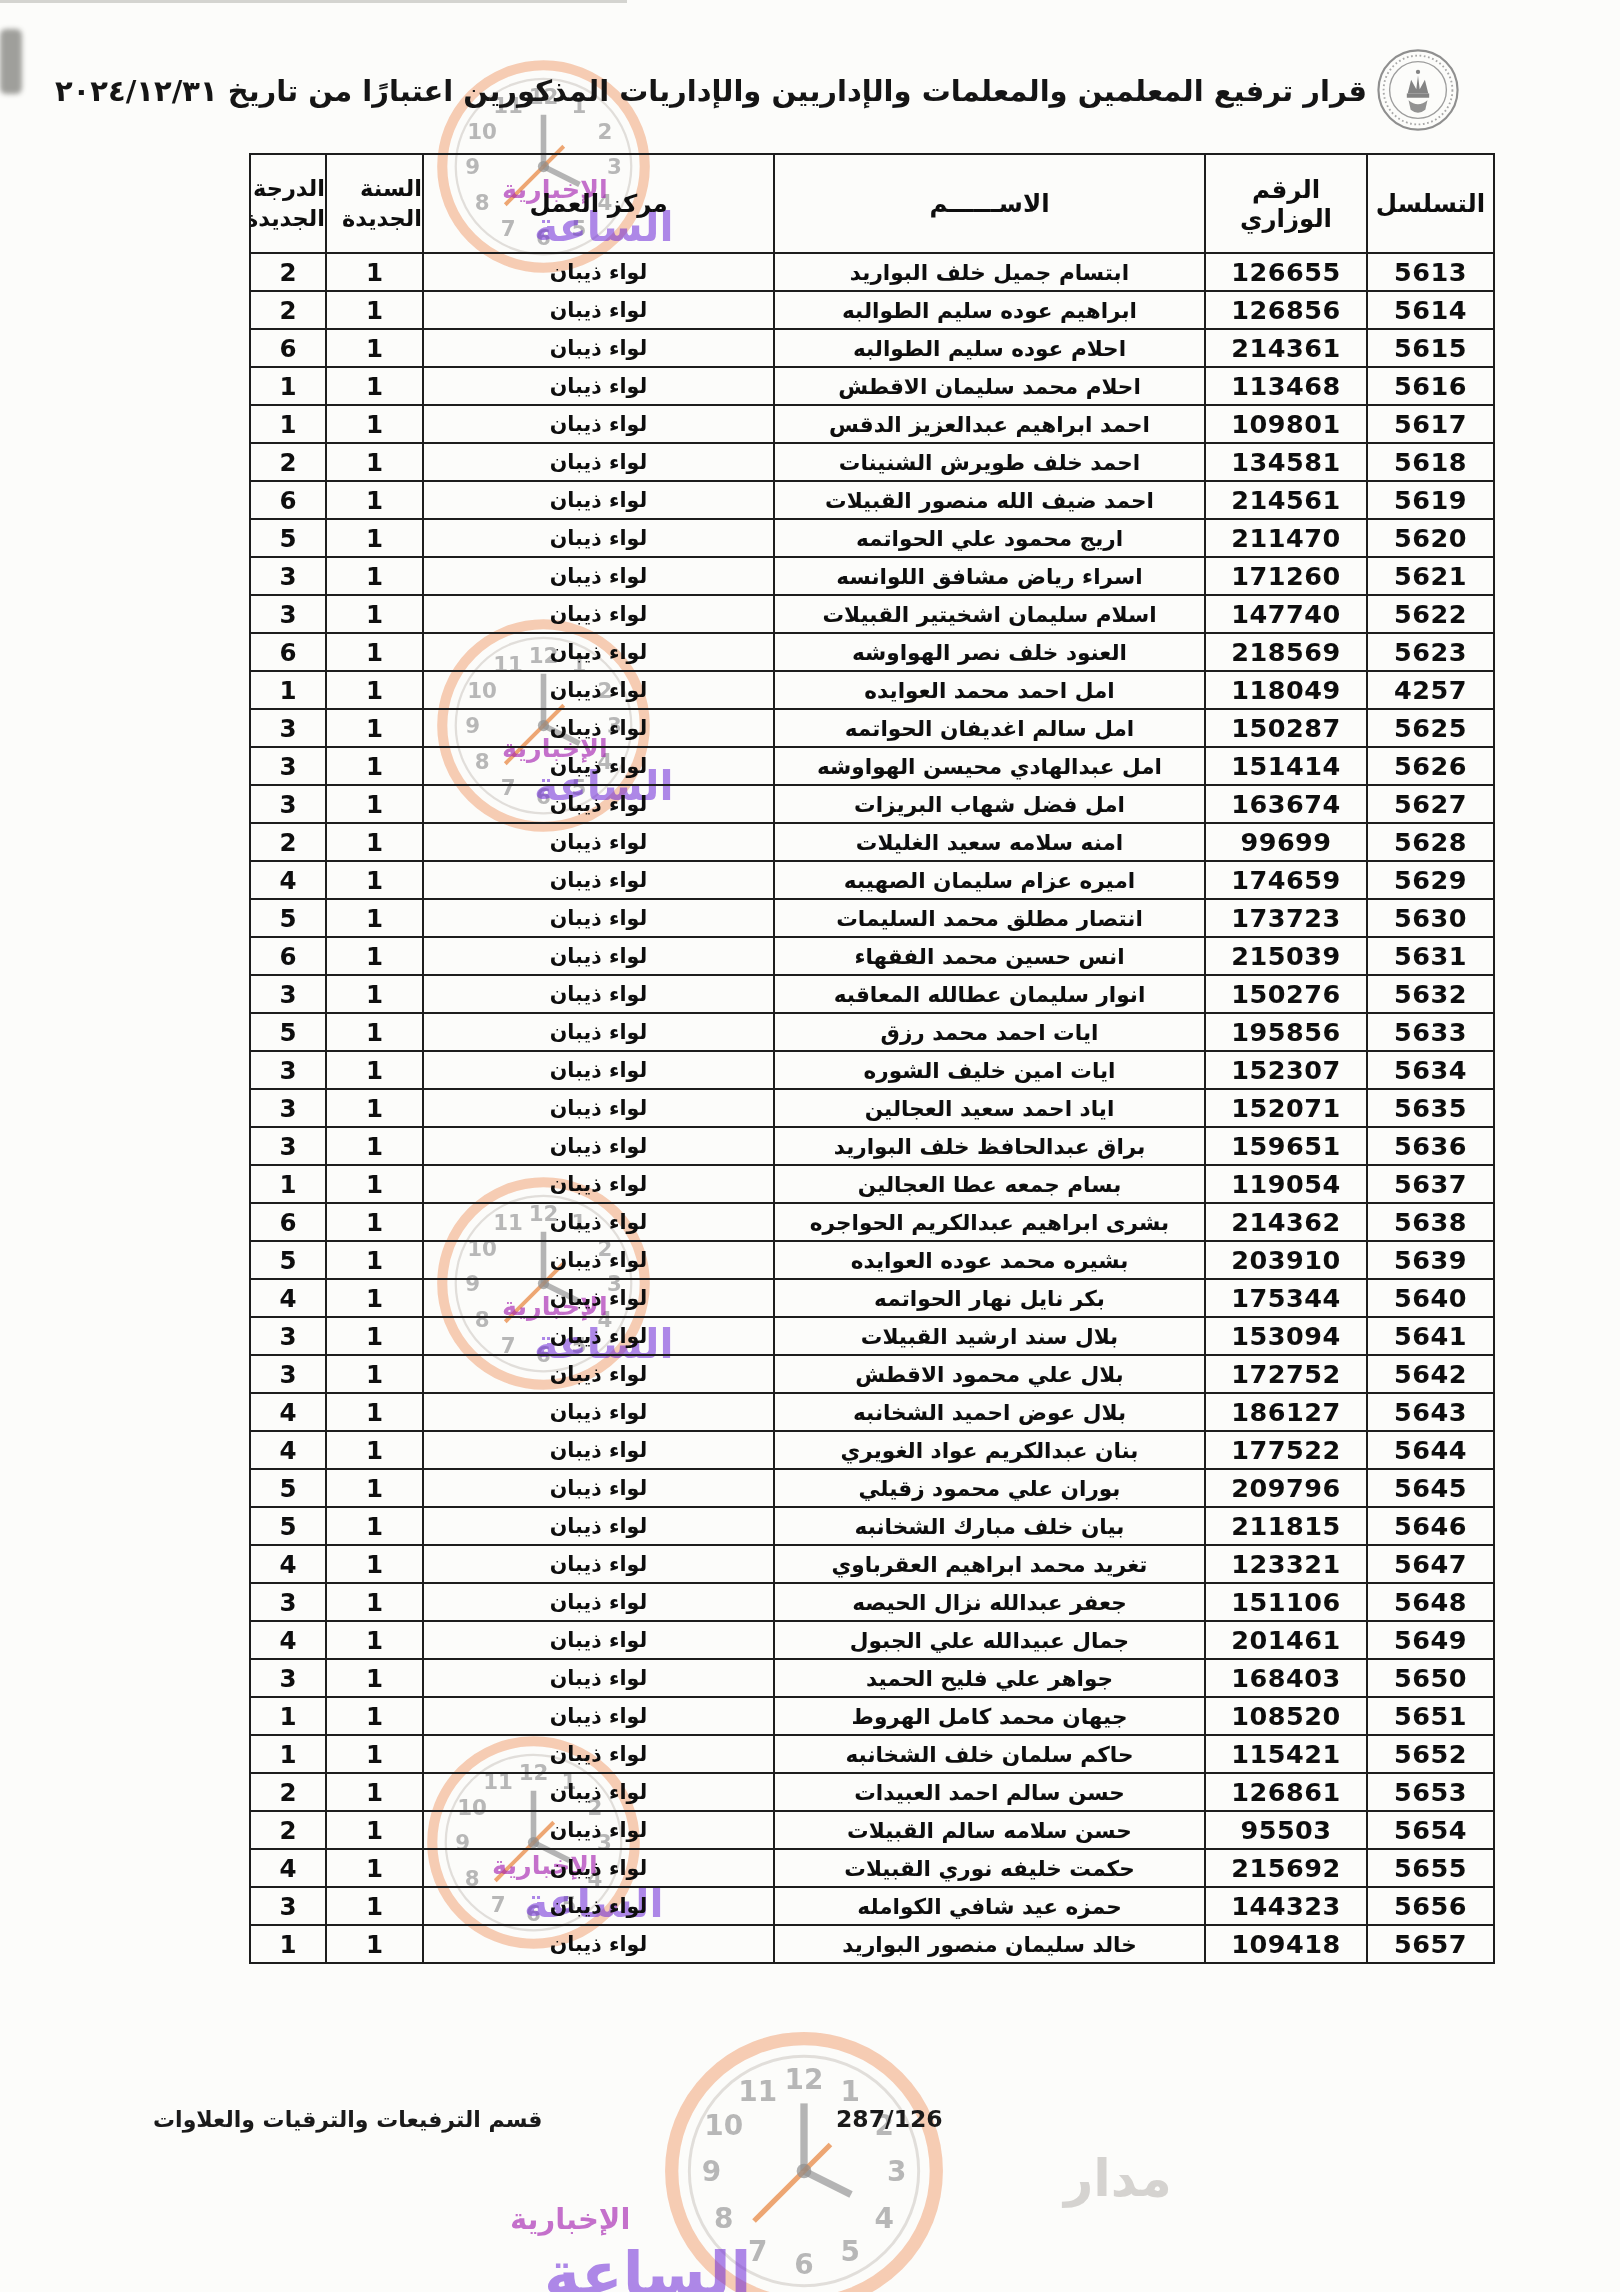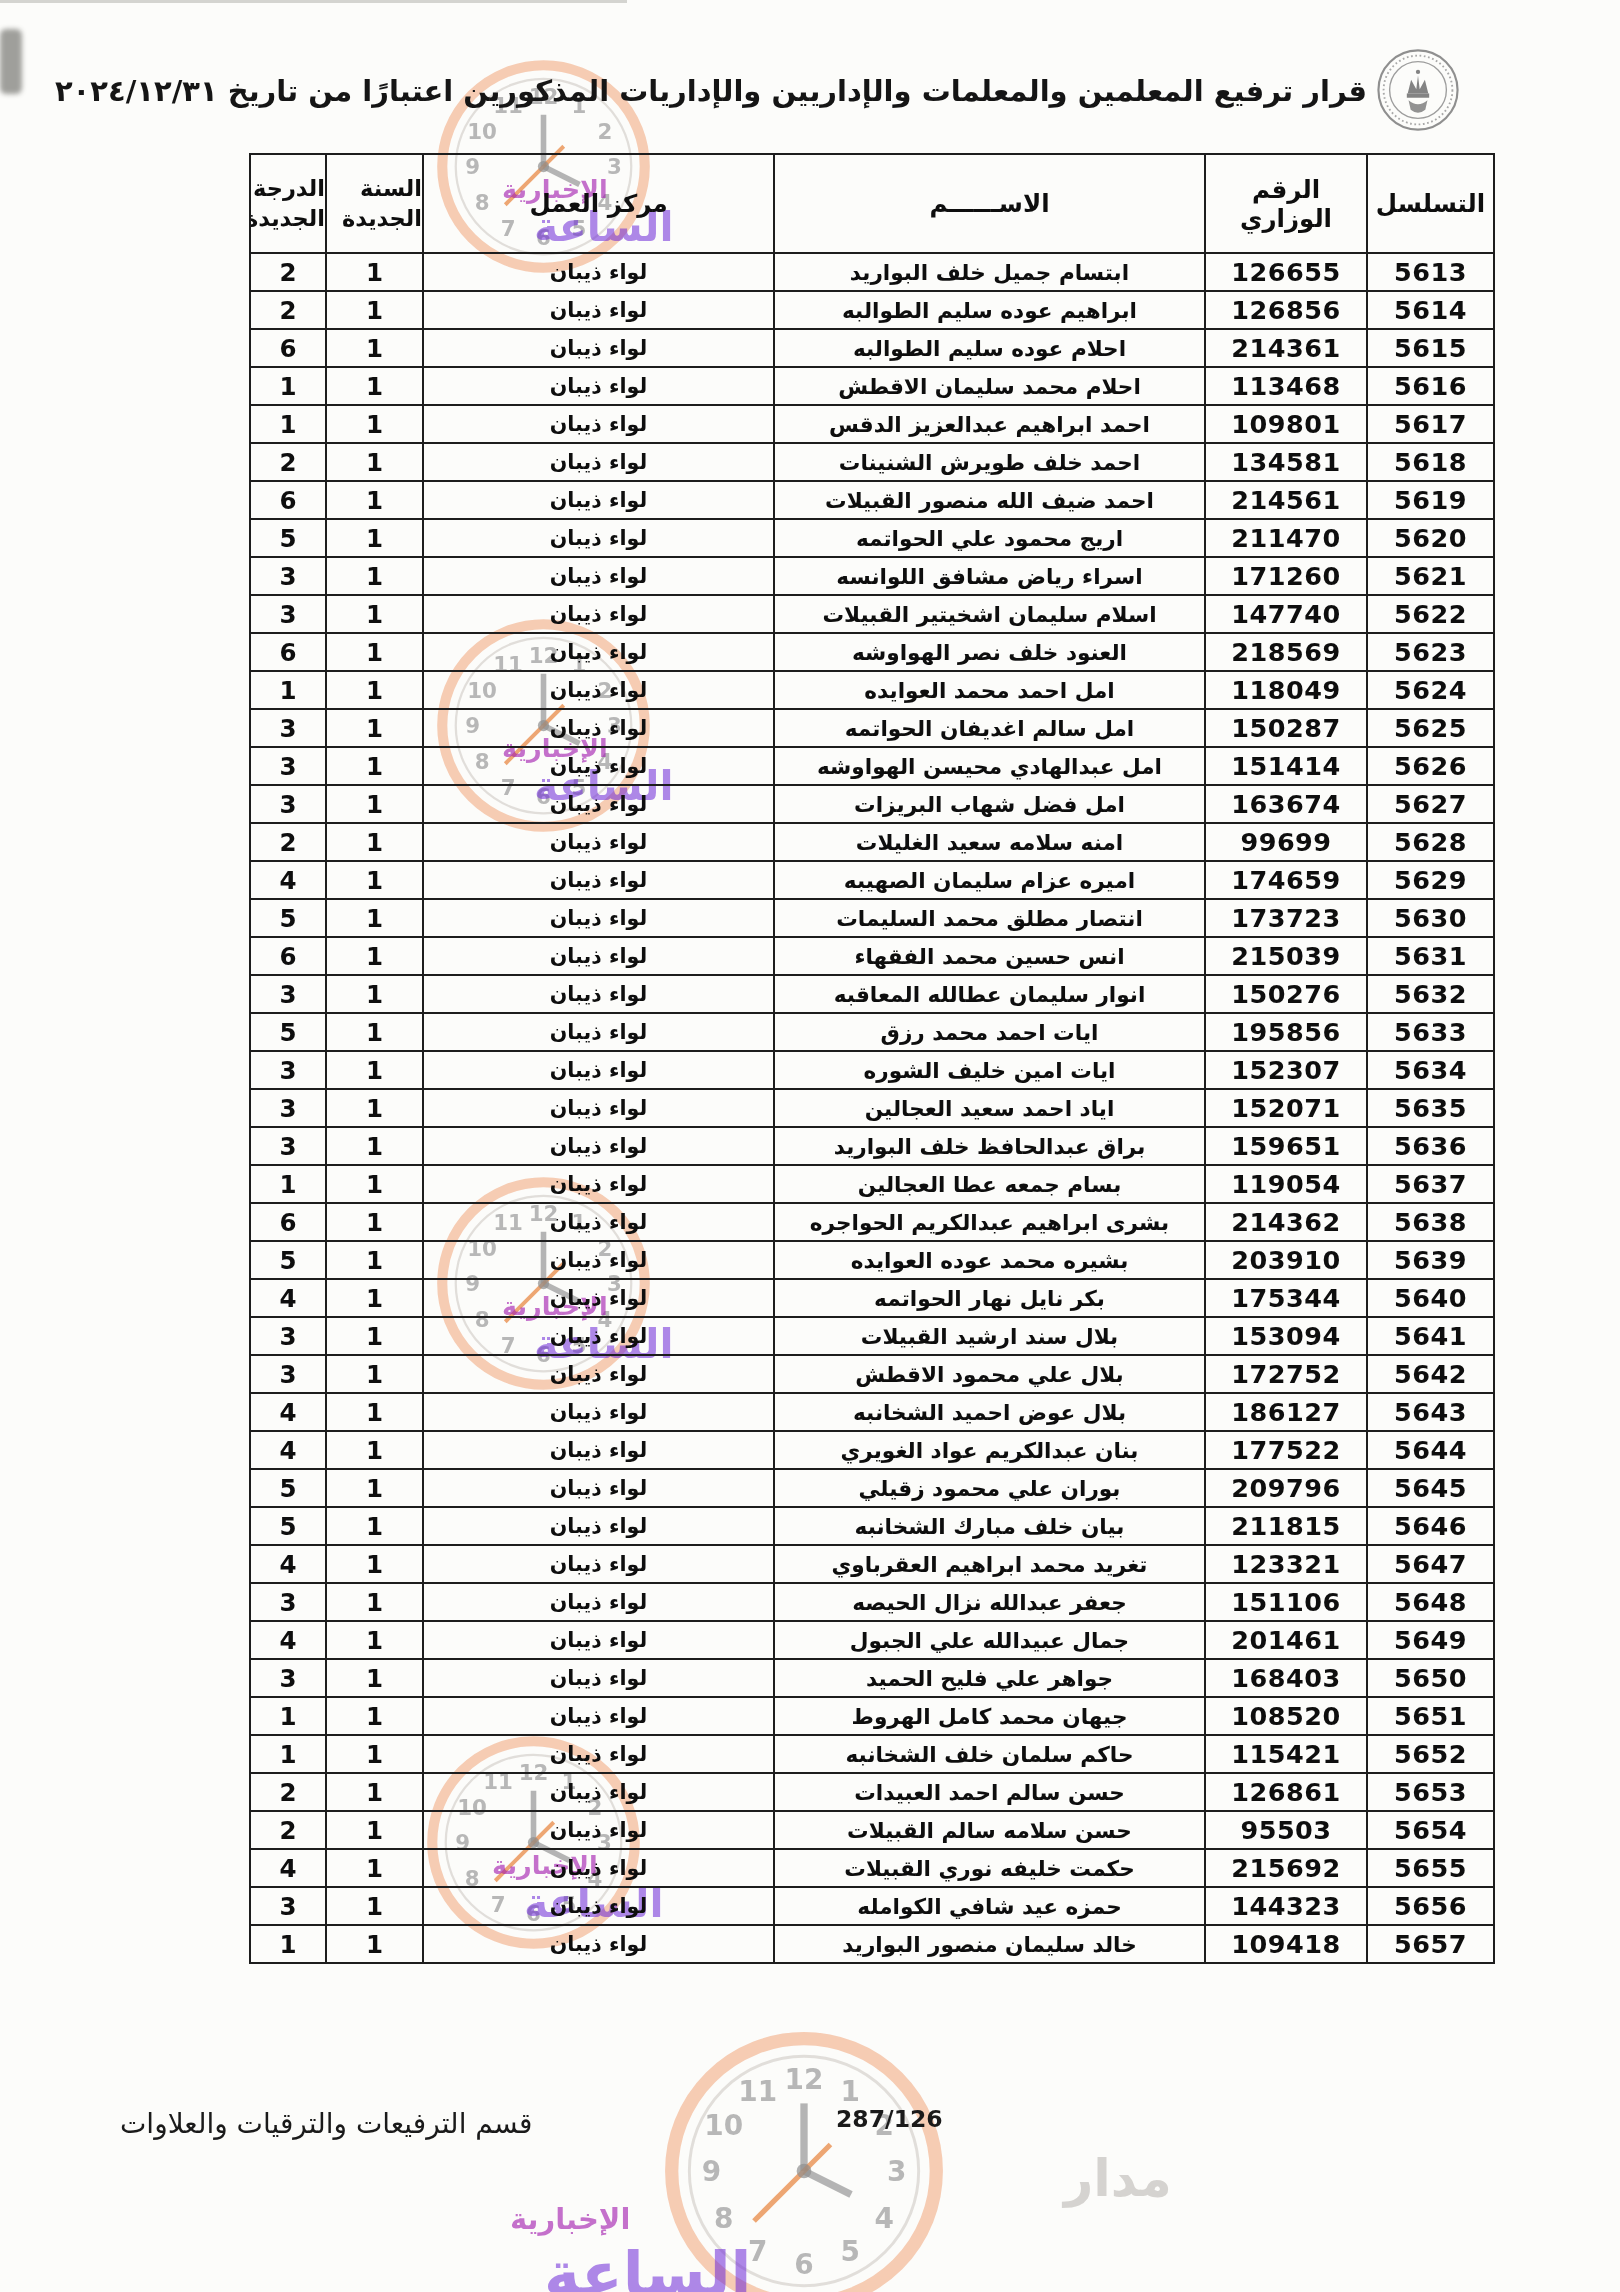--- a/index.html
+++ b/index.html
@@ -340,7 +340,7 @@
             <td class="col-new_degree">6</td>
           </tr>
           <tr>
-            <td class="col-serial">5624</td>
+            <td class="col-serial">4257</td>
             <td class="col-ministry_no">118049</td>
             <td class="col-name">امل احمد محمد العوايده</td>
             <td class="col-work_center">لواء ذيبان</td>

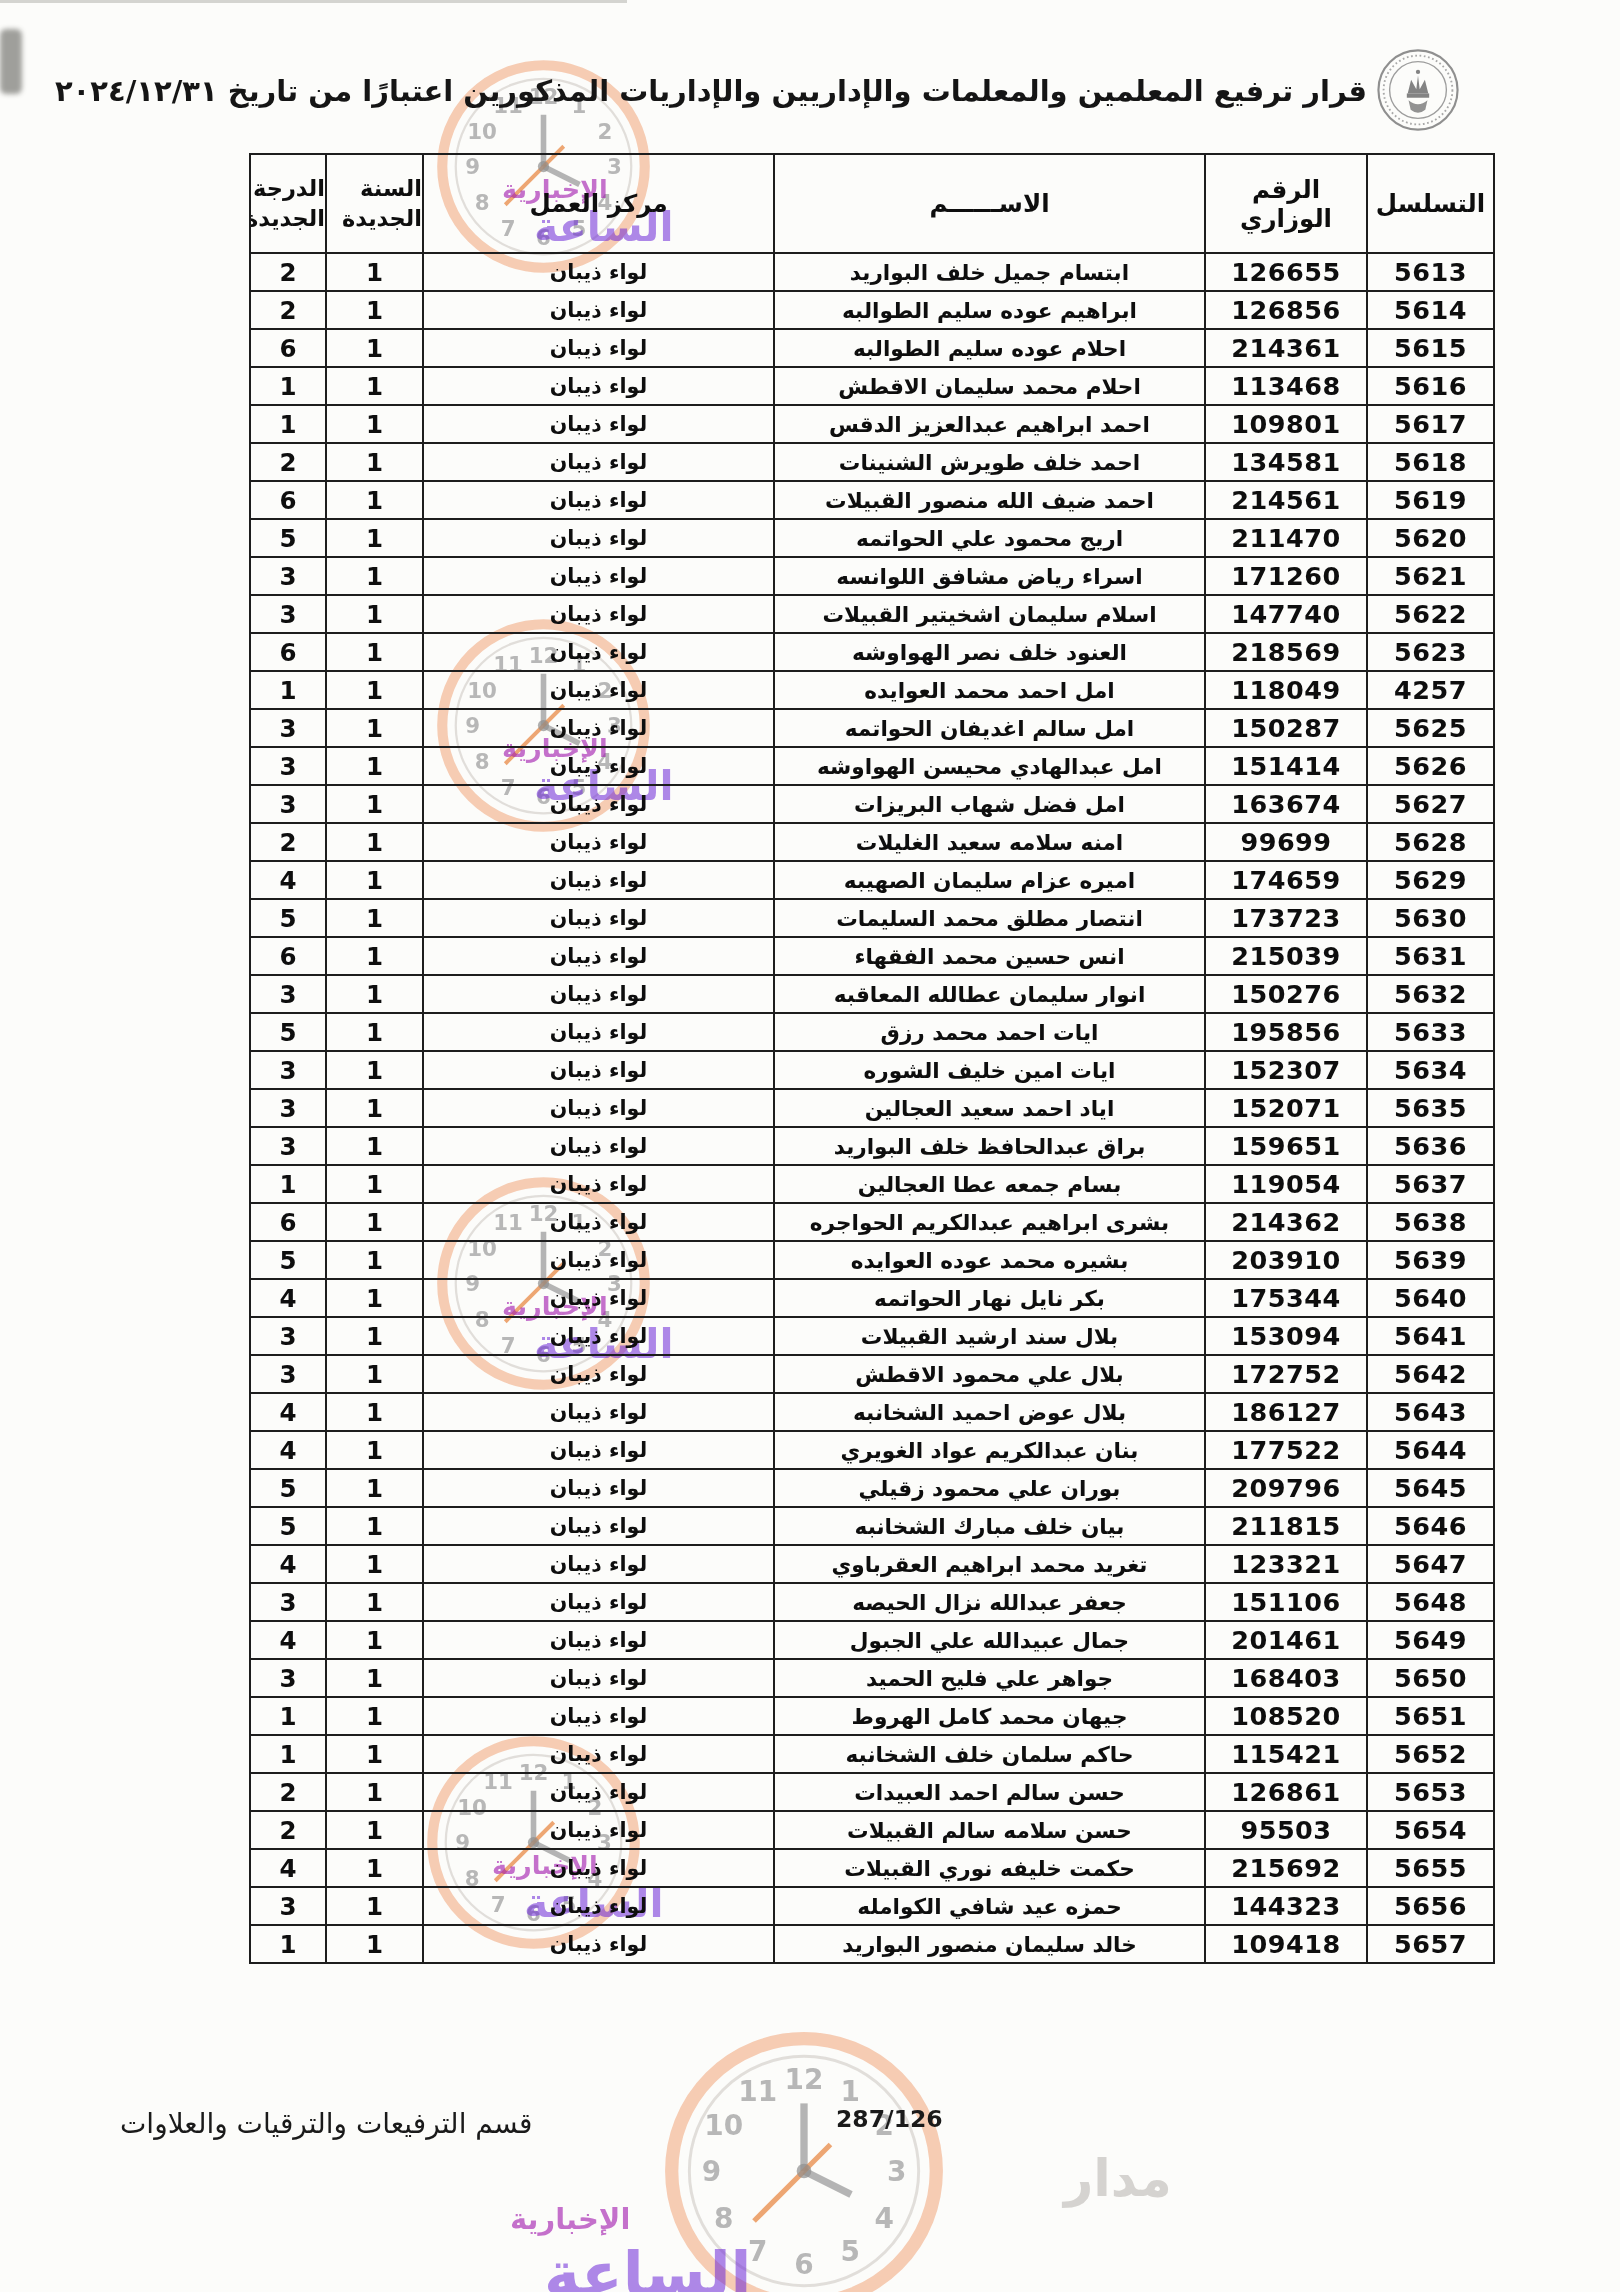--- a/index.html
+++ b/index.html
@@ -43,7 +43,7 @@
   td.col-new_year,td.col-new_degree{font-size:24.5px;font-weight:bold;}
 
   
-  .footer-dept{position:absolute;top:2107px;left:120px;font-size:28px;font-weight:normal;direction:rtl;color:#1a1a1a;}
+  .footer-dept{position:absolute;top:2107px;left:153px;font-size:22px;font-weight:bold;direction:rtl;color:#1a1a1a;}
   .footer-page{position:absolute;top:2105px;left:836px;font-size:23.5px;font-weight:bold;direction:ltr;color:#1a1a1a;}
 
   

